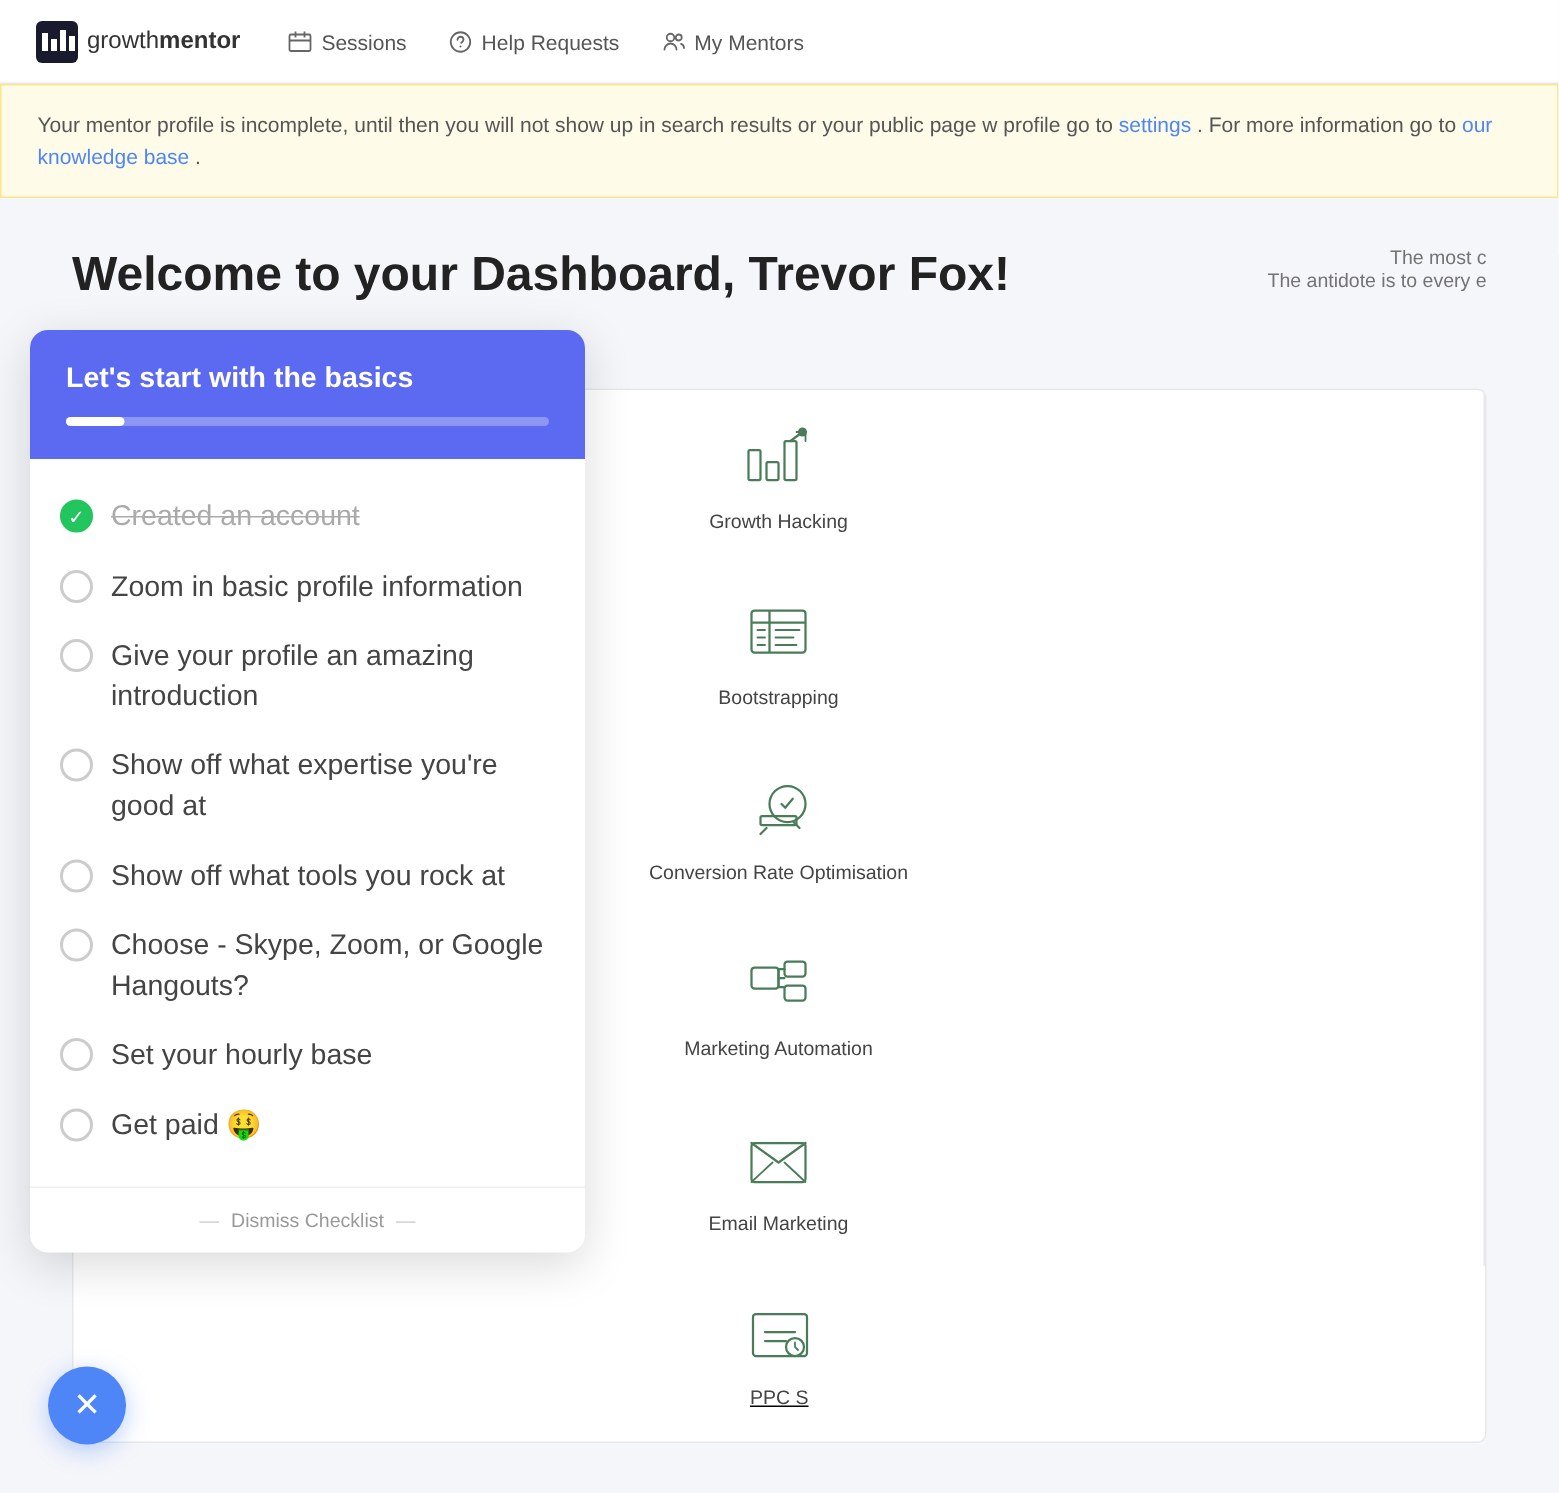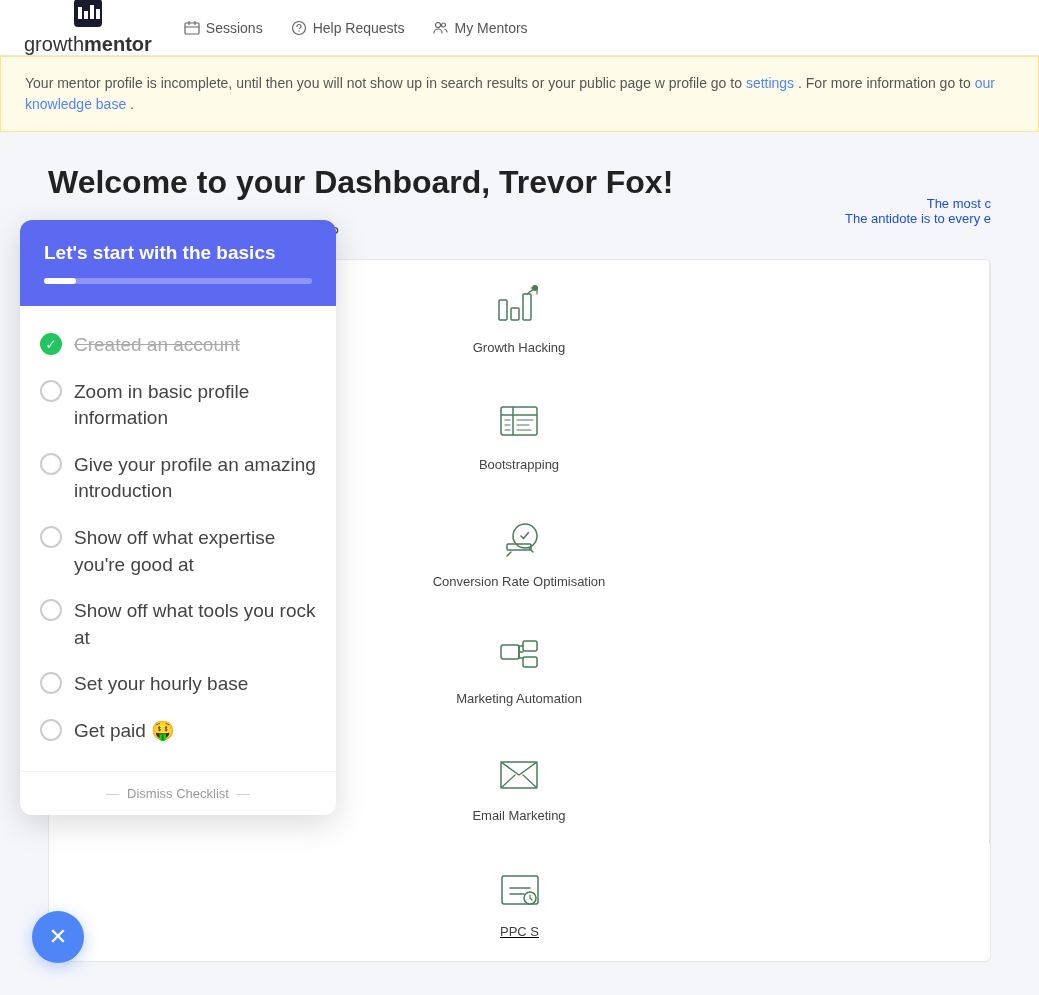--- a/index.html
+++ b/index.html
@@ -22,9 +22,8 @@
       align-items: center;
       gap: 6px;
       font-weight: 700;
-      font-size: 20px;
+      font-size: 16px;
       color: #333;
-      flex-direction: column;
     }
     .logo-icon {
       width: 28px;

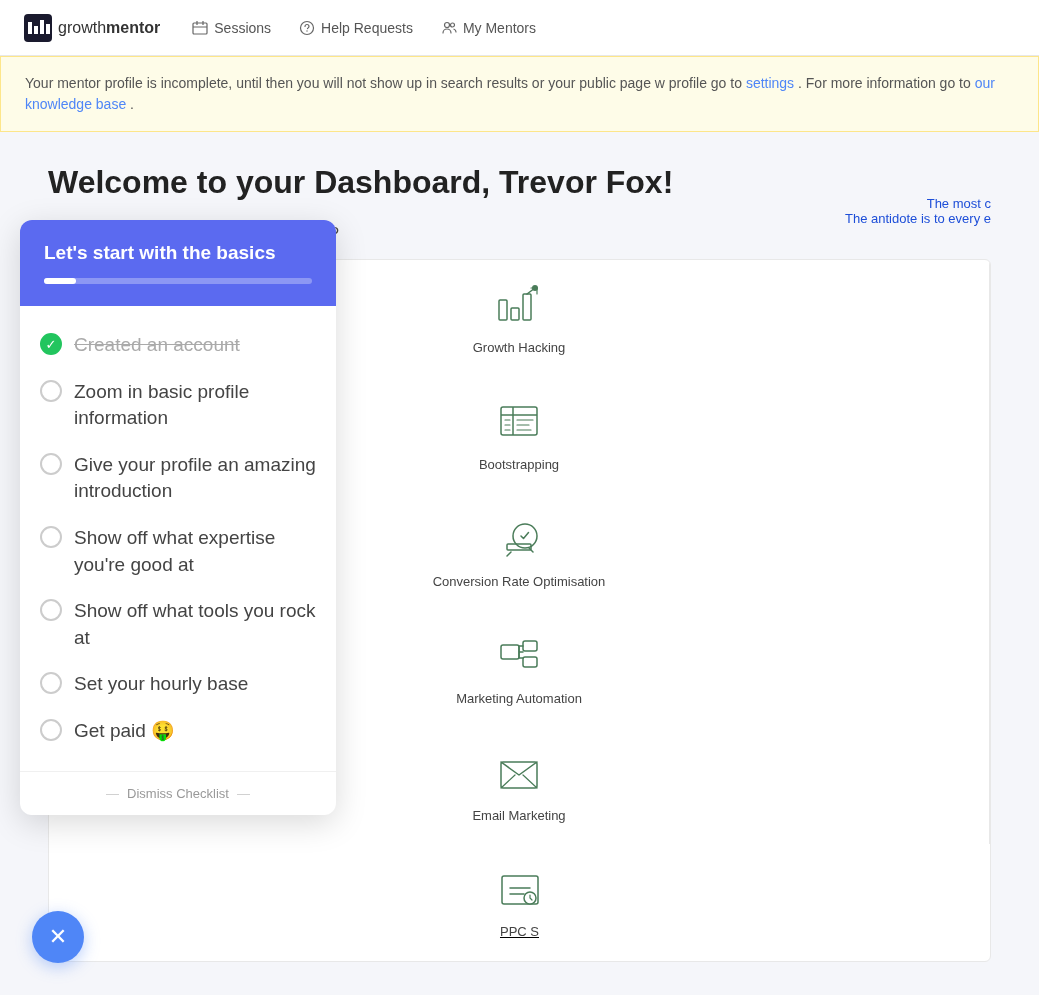--- a/index.html
+++ b/index.html
@@ -76,8 +76,7 @@
       right: 48px;
       text-align: right;
       font-size: 13px;
-      color: #1d4ed8;
-      margin-top: 32px;
+      color: #737373;
     }
 
     

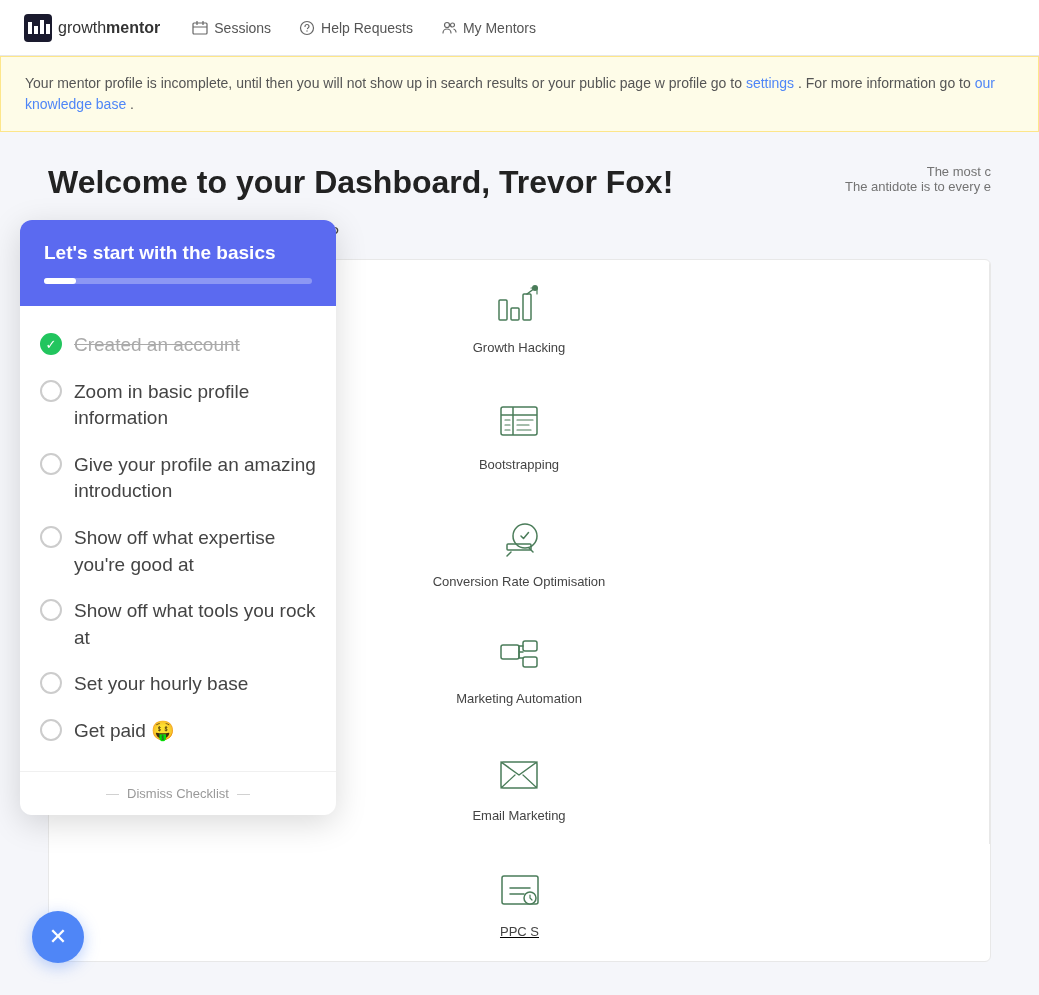--- a/index.html
+++ b/index.html
@@ -174,7 +174,7 @@
       position: fixed;
       left: 20px;
       top: 220px;
-      width: 316px;
+      width: 370px;
       background: #fff;
       border-radius: 12px;
       box-shadow: 0 8px 32px rgba(0,0,0,0.15);

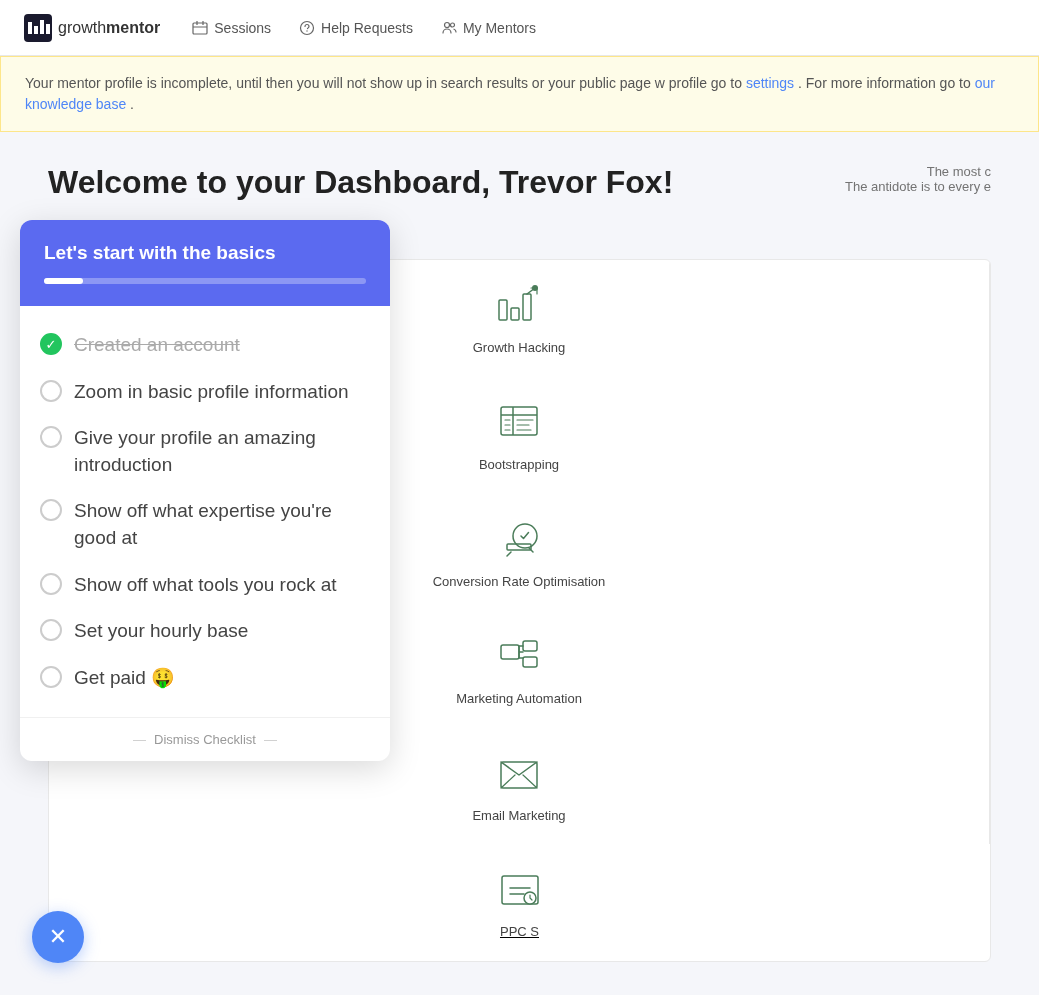--- a/index.html
+++ b/index.html
@@ -477,6 +477,10 @@
       <span class="checklist-item-text">Show off what tools you rock at</span>
     </div>
 
+    <div class="checklist-item">
+      <div class="check-circle"></div>
+      <span class="checklist-item-text">Choose - Skype, Zoom, or Google Hangouts?</span>
+    </div>
 
     <div class="checklist-item">
       <div class="check-circle"></div>

